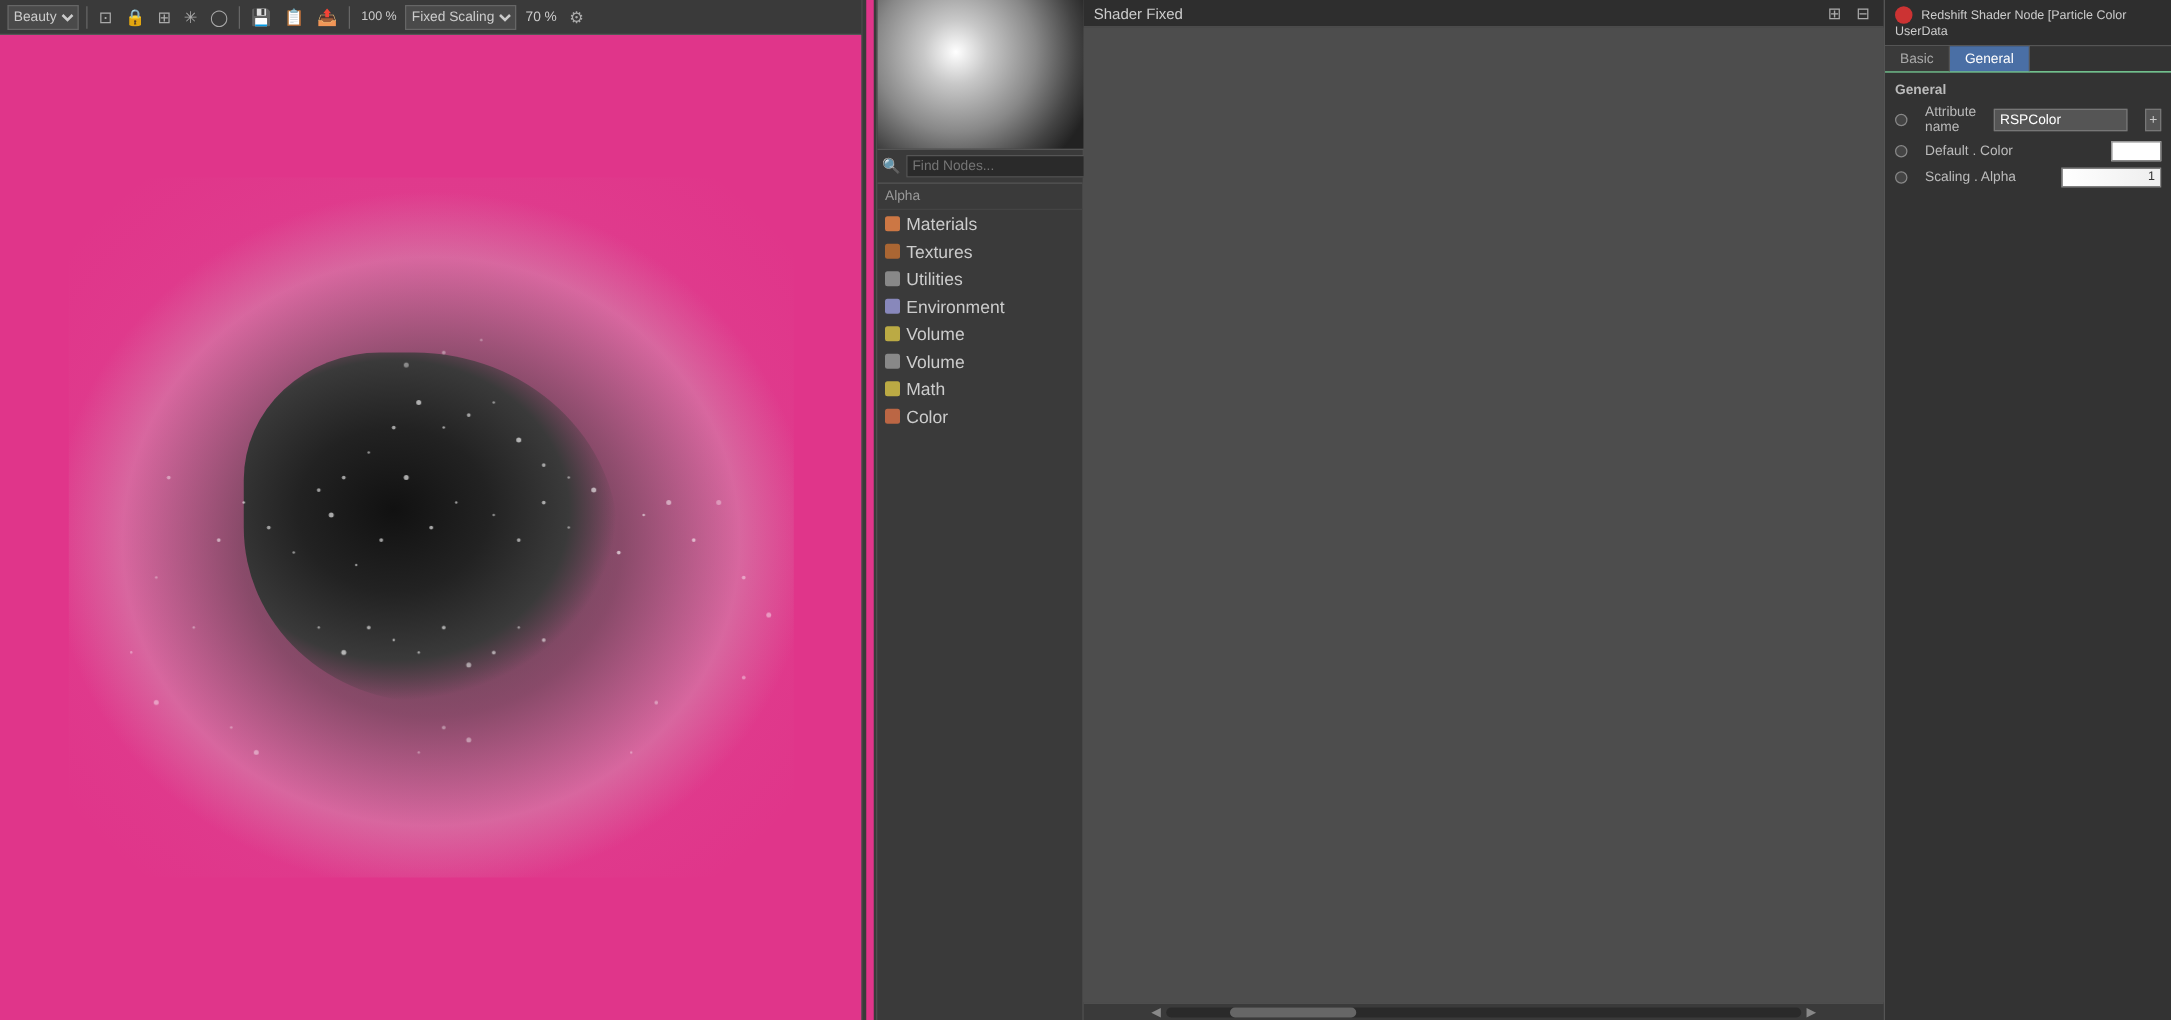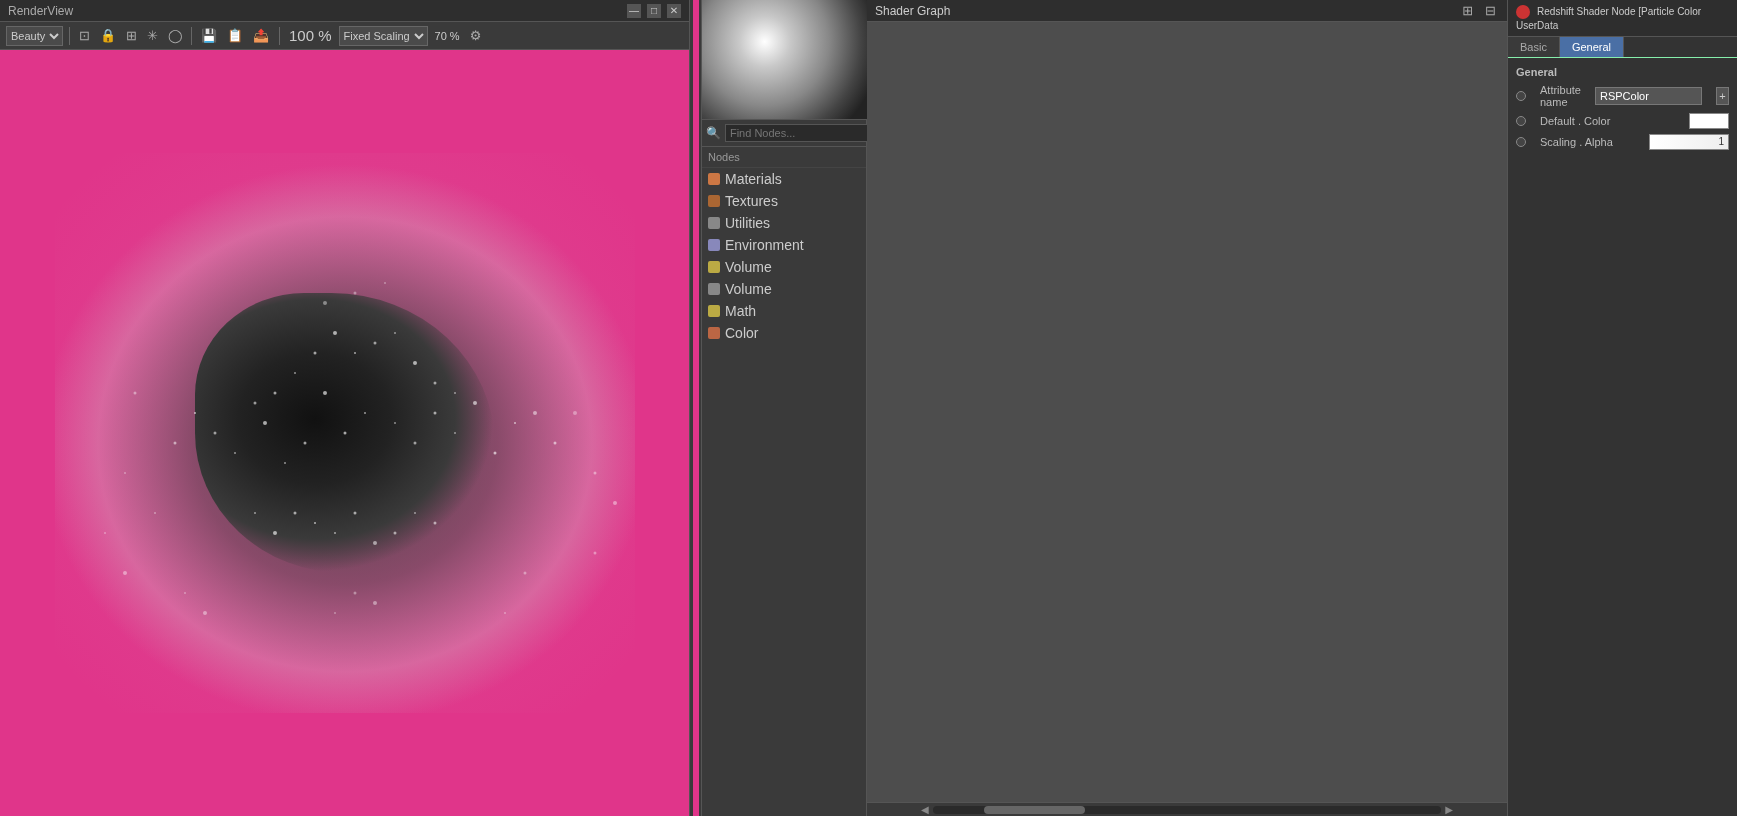--- a/index.html
+++ b/index.html
@@ -422,14 +422,6 @@
 <body>
 
 <div id="render-view">
-  <div id="render-view-titlebar">
-    <span id="render-view-title">RenderView</span>
-    <div id="window-controls">
-      <button class="win-btn">—</button>
-      <button class="win-btn">□</button>
-      <button class="win-btn">✕</button>
-    </div>
-  </div>
   <div id="render-toolbar">
     <select class="toolbar-select">
       <option>Beauty</option>

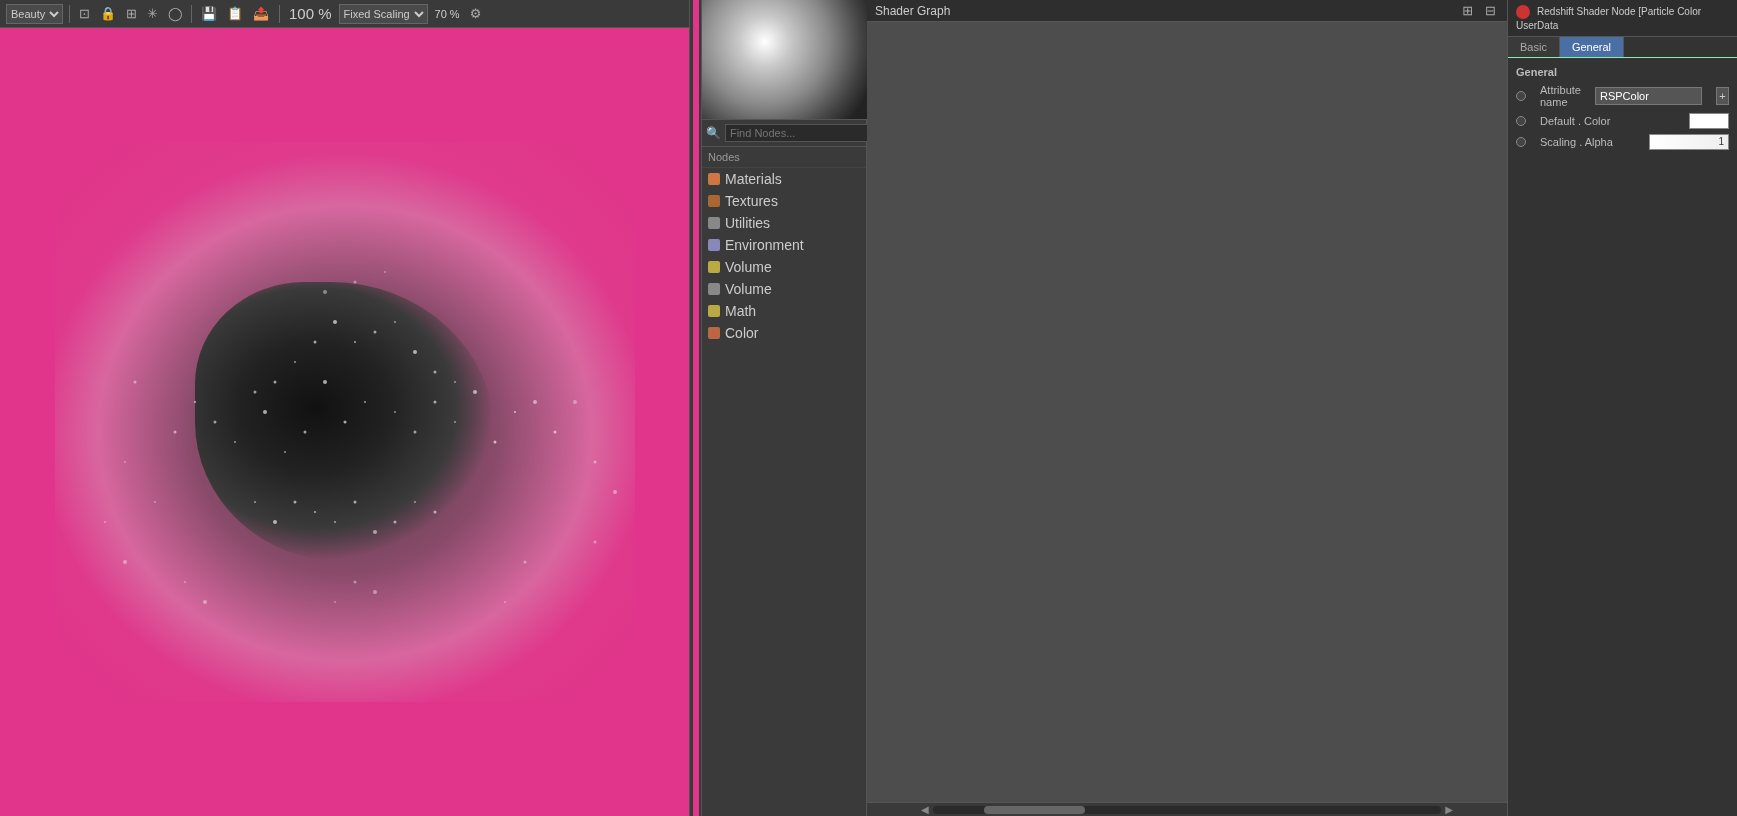--- a/index.html
+++ b/index.html
@@ -437,7 +437,7 @@
     <button class="toolbar-icon-btn">📋</button>
     <button class="toolbar-icon-btn">📤</button>
     <div class="toolbar-separator"></div>
-    <span style="font-size:15px;color:#ccc;margin:0 3px;">100 %</span>
+    <span style="font-size:10px;color:#ccc;margin:0 3px;">100 %</span>
     <select class="toolbar-select">
       <option>Fixed Scaling</option>
     </select>

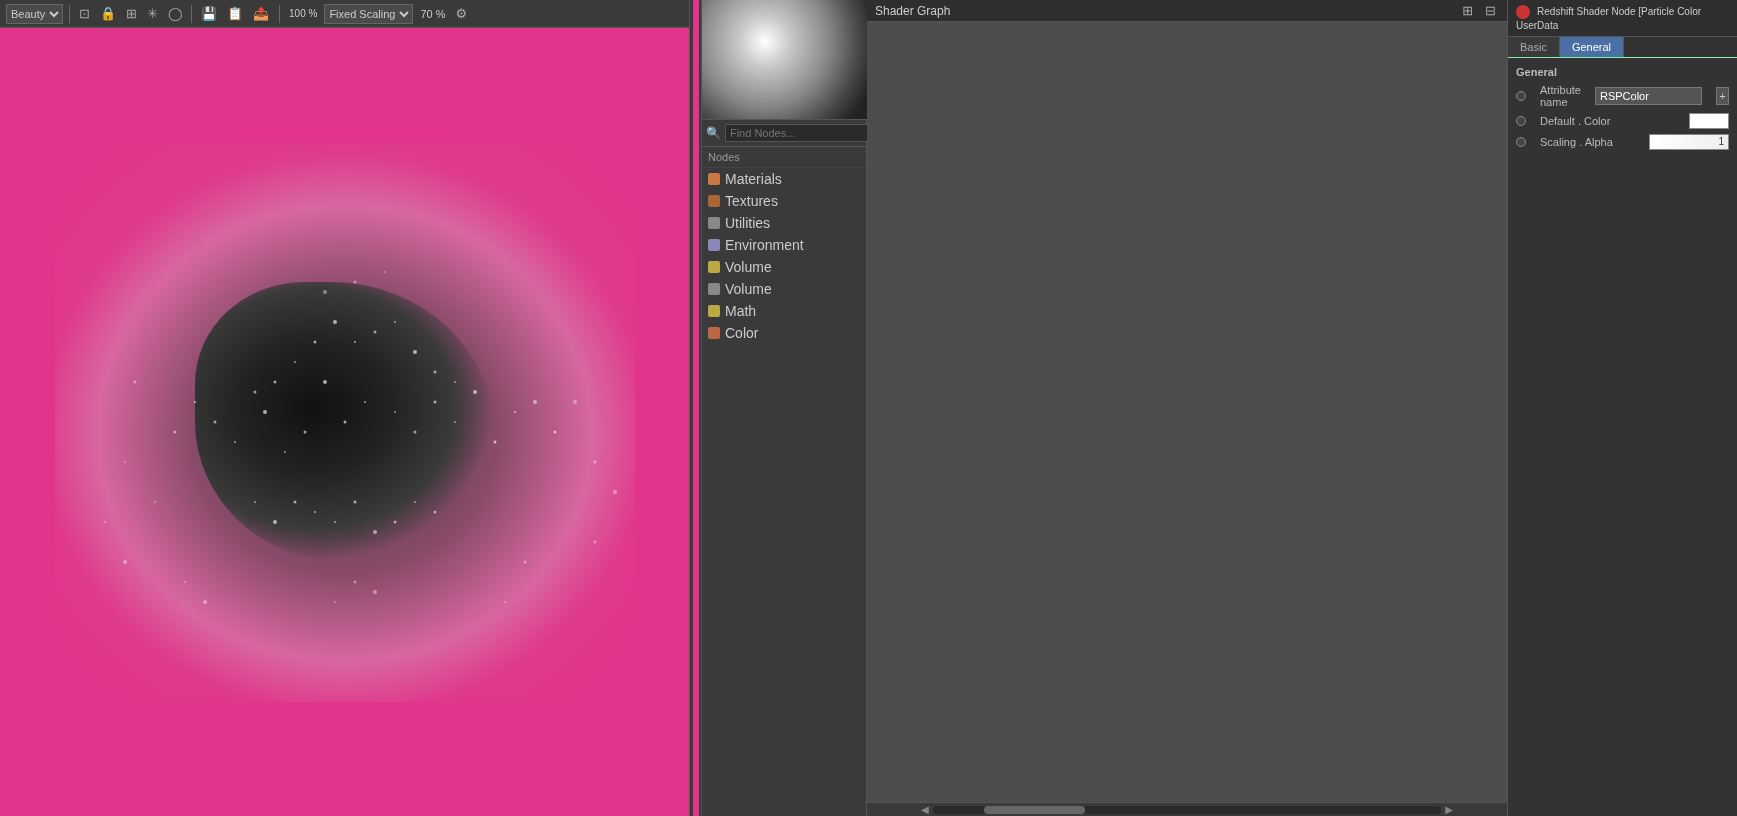--- a/index.html
+++ b/index.html
@@ -576,7 +576,7 @@
 
     <div id="shader-canvas-container">
       <div id="shader-graph-header">
-        <span id="shader-graph-title">Shader Graph</span>
+        <span id="shader-graph-title">Shader Fixed</span>
         <div id="shader-graph-controls">
           <button class="toolbar-icon-btn">⊞</button>
           <button class="toolbar-icon-btn">⊟</button>

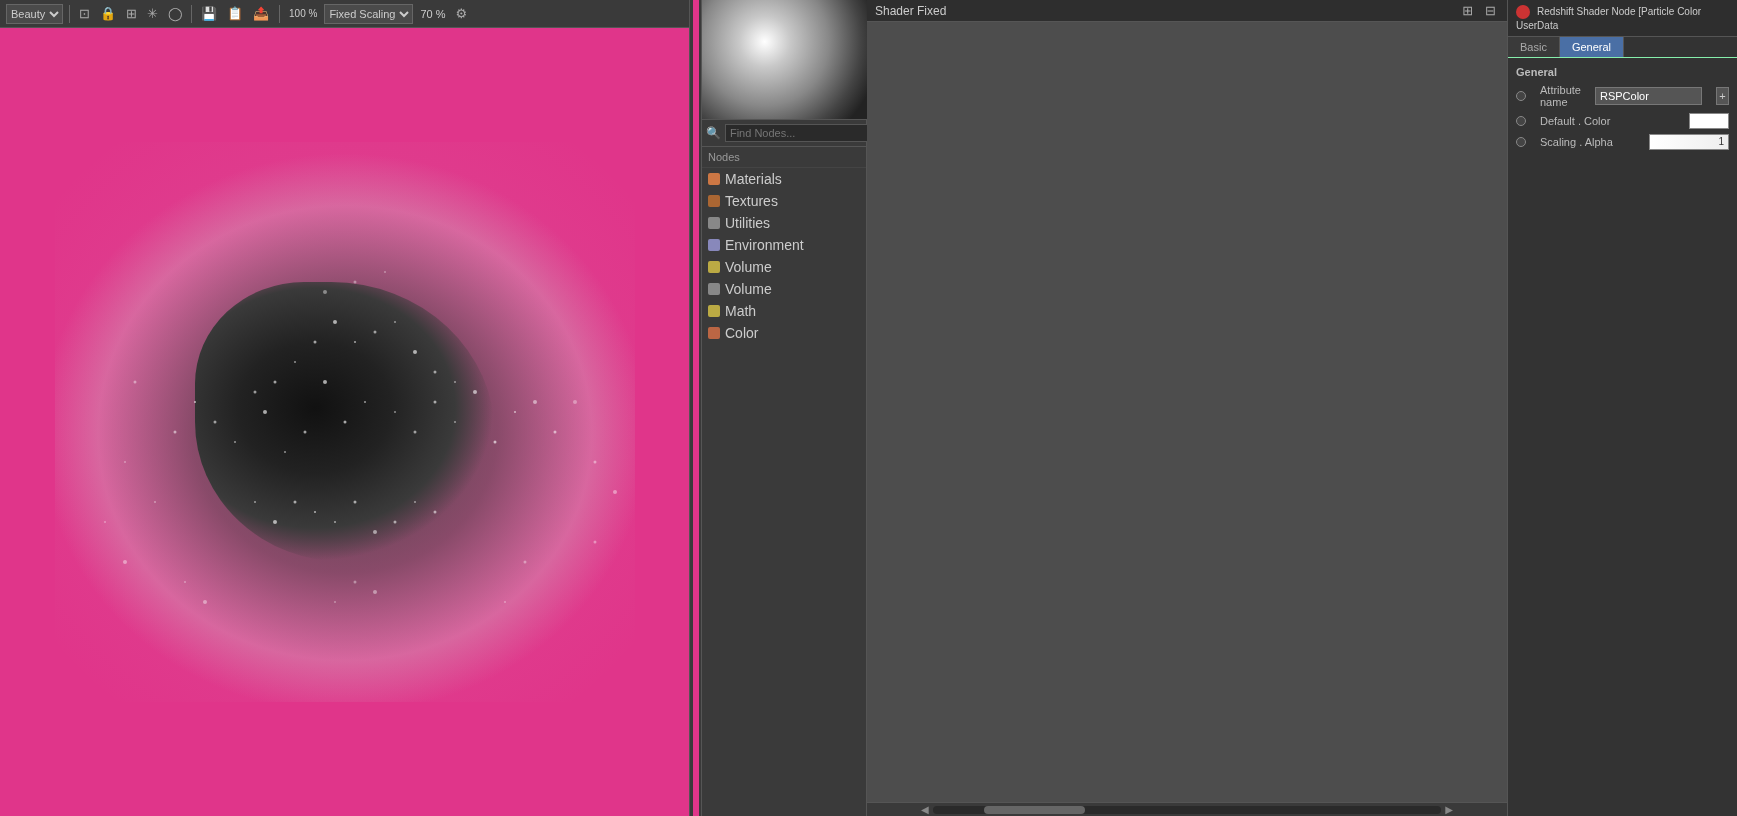--- a/index.html
+++ b/index.html
@@ -535,7 +535,7 @@
         <input id="find-nodes-input" class="find-nodes-input" type="text" placeholder="Find Nodes..." style="">
       </div>
 
-      <div id="nodes-label">Nodes</div>
+      <div id="nodes-label">Alpha</div>
 
       <div id="node-list">
 

